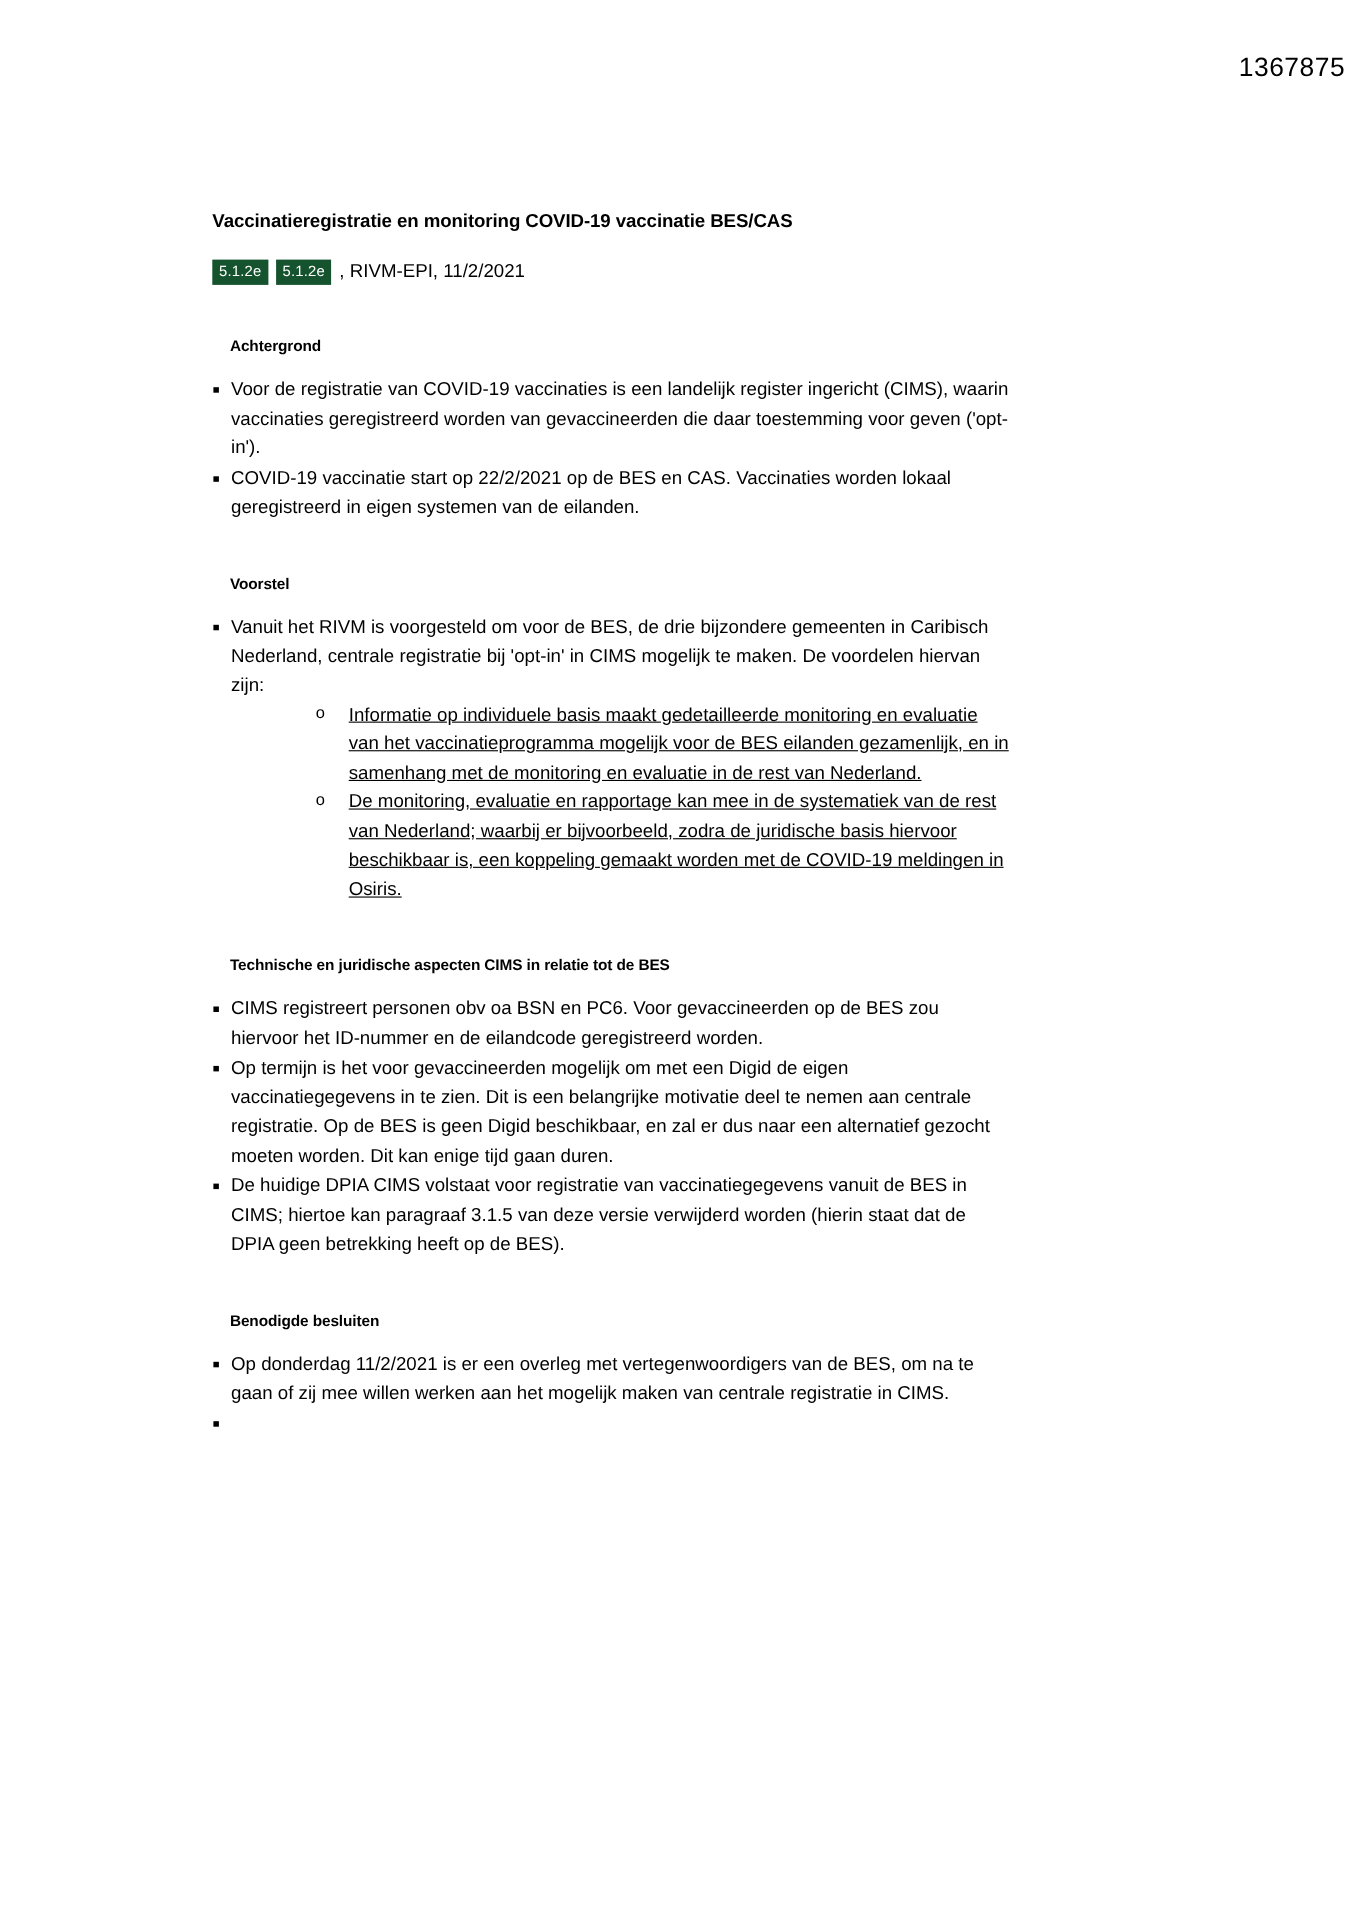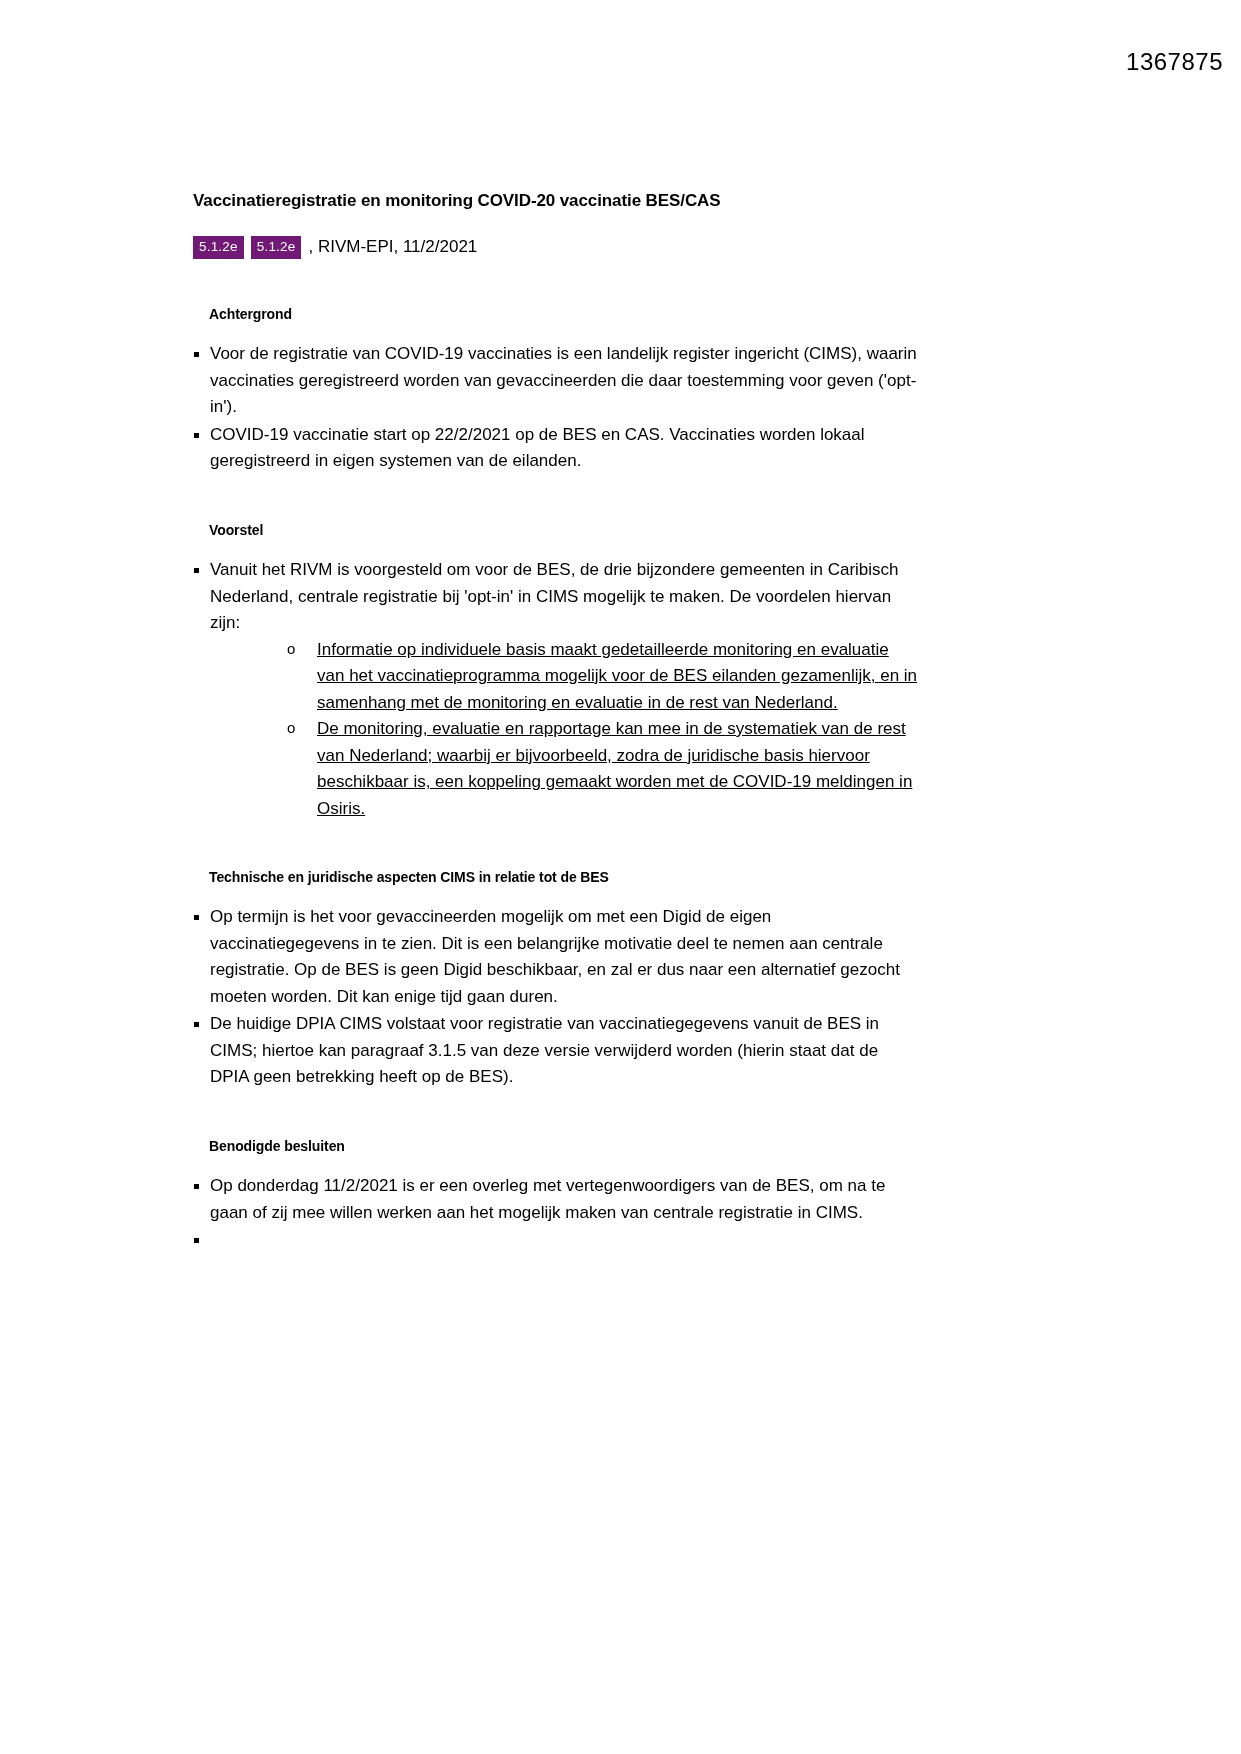--- a/index.html
+++ b/index.html
@@ -143,7 +143,7 @@
 
   <div class="content">
 
-    <div class="doc-title">Vaccinatieregistratie en monitoring COVID-20 vaccinatie BES/CAS</div>
+    <div class="doc-title">Vaccinatieregistratie en monitoring COVID-19 vaccinatie BES/CAS</div>
 
     <div class="byline">
       <span class="redaction">5.1.2e</span>

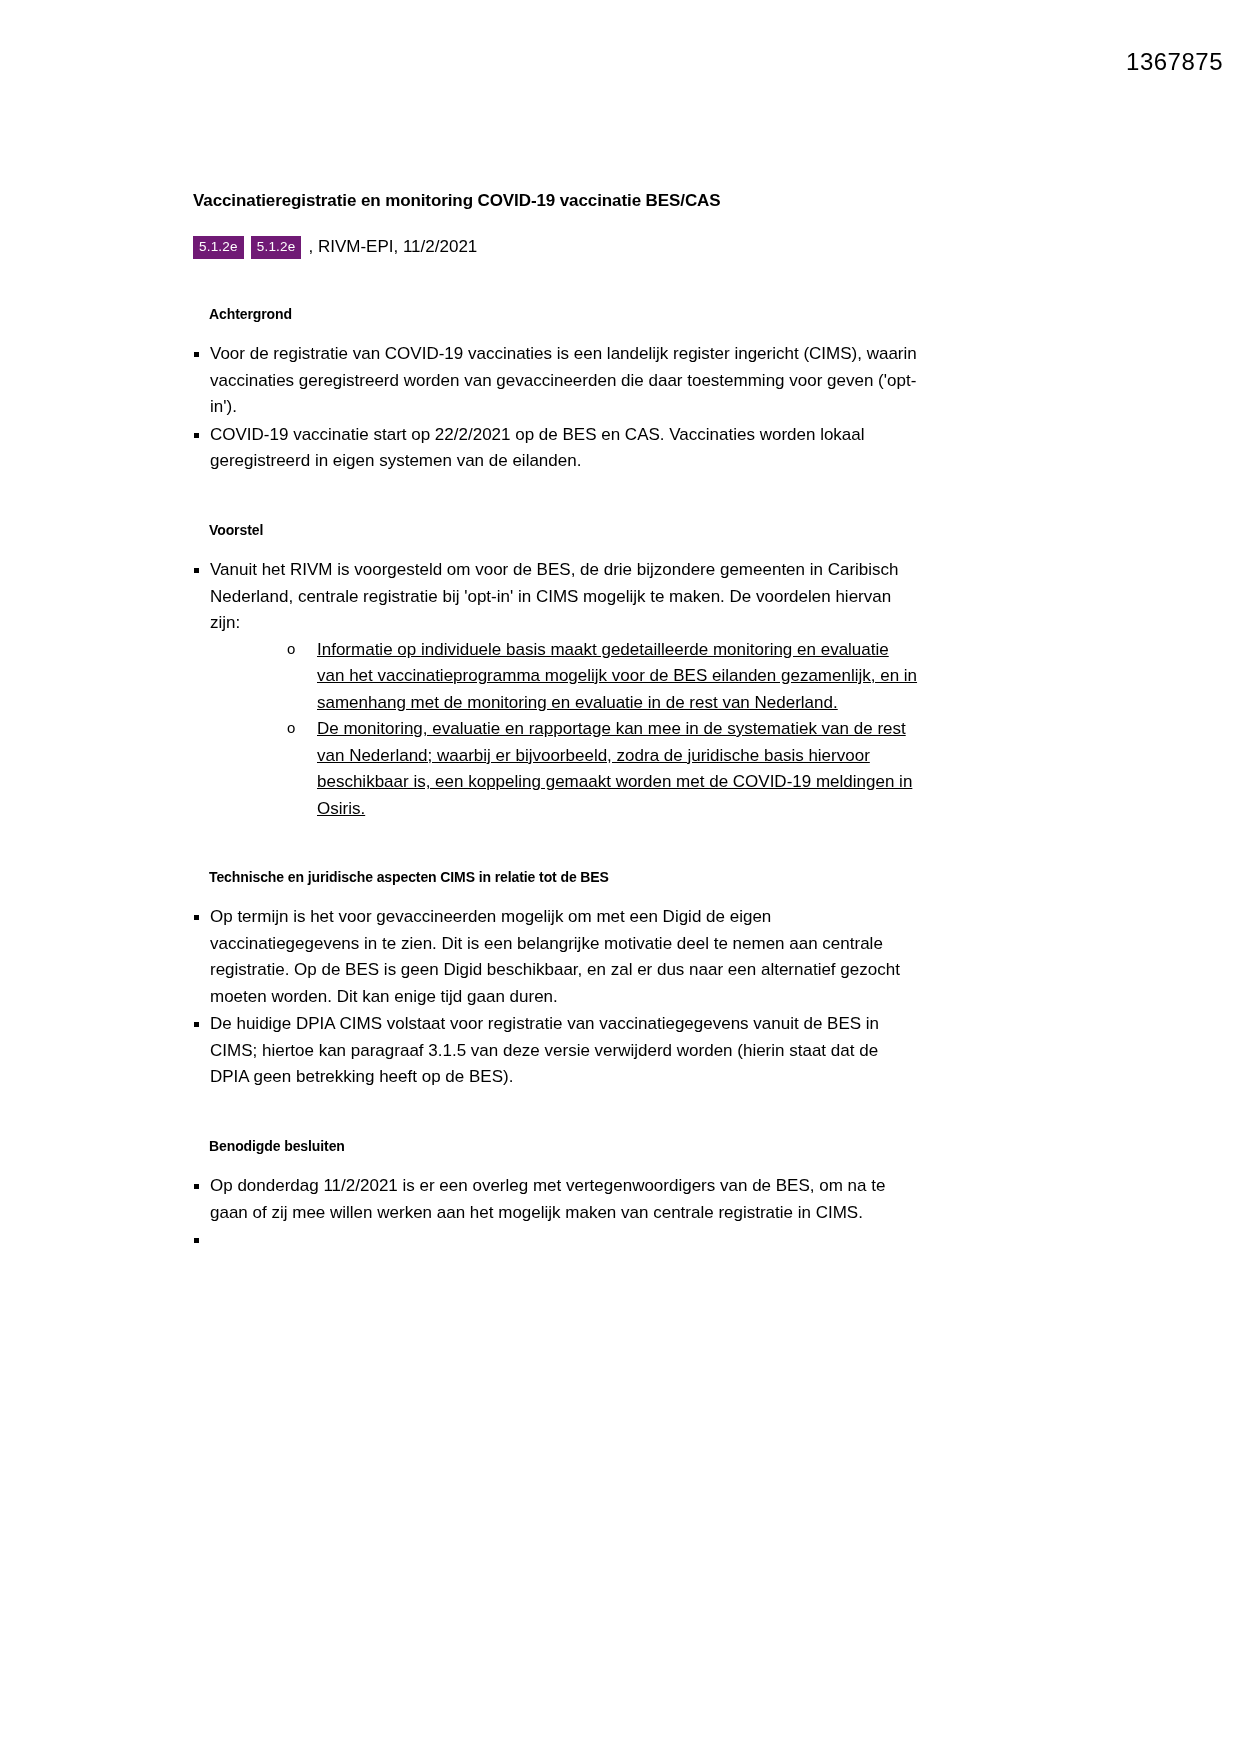--- a/index.html
+++ b/index.html
@@ -51,7 +51,7 @@
   }
   .redaction {
     display: inline-block;
-    background: #701a75;
+    background: #14532d;
     color: #ffffff;
     font-size: 13.5px;
     line-height: 1;

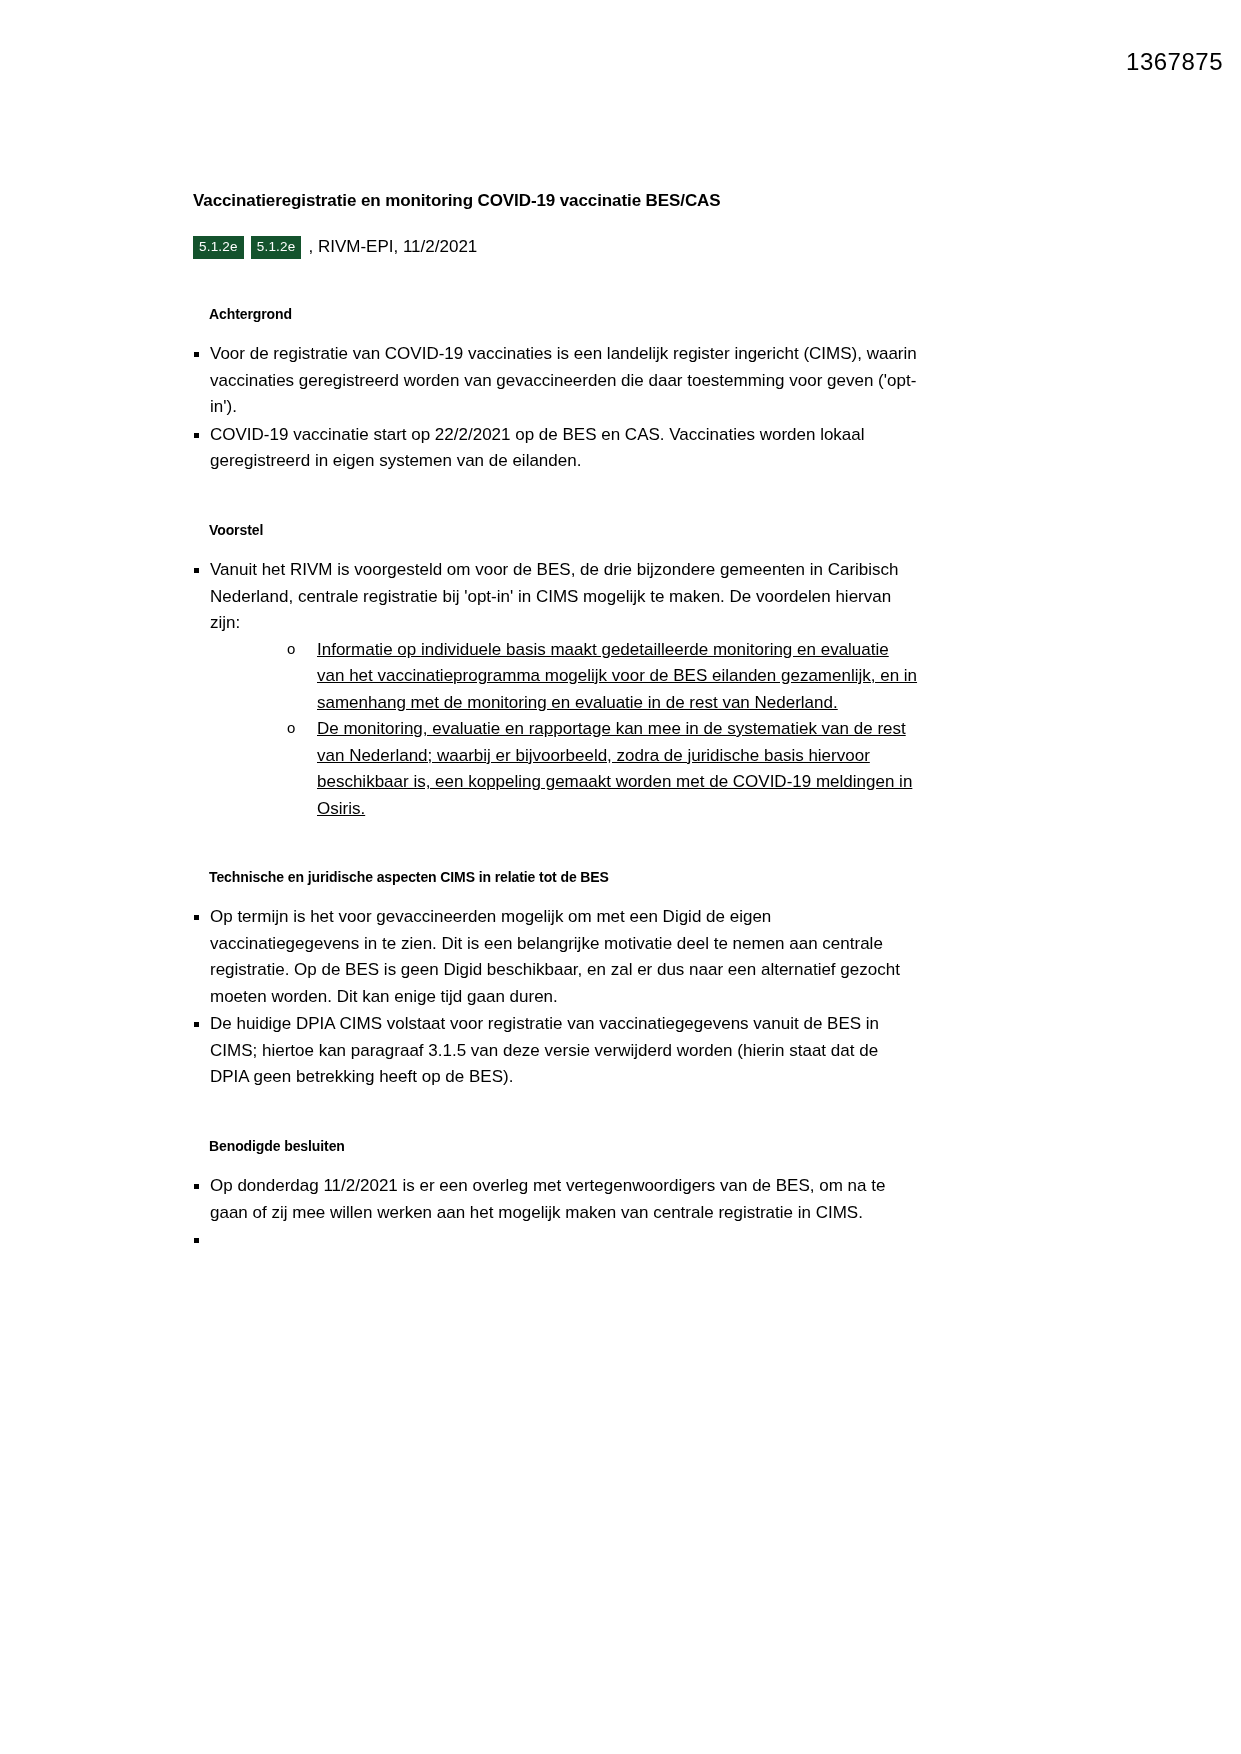--- a/index.html
+++ b/index.html
@@ -184,6 +184,9 @@
       <h2 class="section">Technische en juridische aspecten CIMS in relatie tot de BES</h2>
       <ul class="bullets">
         <li class="nojustify">
+          <span class="para">CIMS registreert personen obv oa BSN en PC6. Voor gevaccineerden op de BES zou hiervoor het ID-nummer en de eilandcode geregistreerd worden.</span>
+        </li>
+        <li class="nojustify">
           <span class="para">Op termijn is het voor gevaccineerden mogelijk om met een Digid de eigen vaccinatiegegevens in te zien. Dit is een belangrijke motivatie deel te nemen aan centrale registratie. Op de BES is geen Digid beschikbaar, en zal er dus naar een alternatief gezocht moeten worden. Dit kan enige tijd gaan duren.</span>
         </li>
         <li class="justify">

